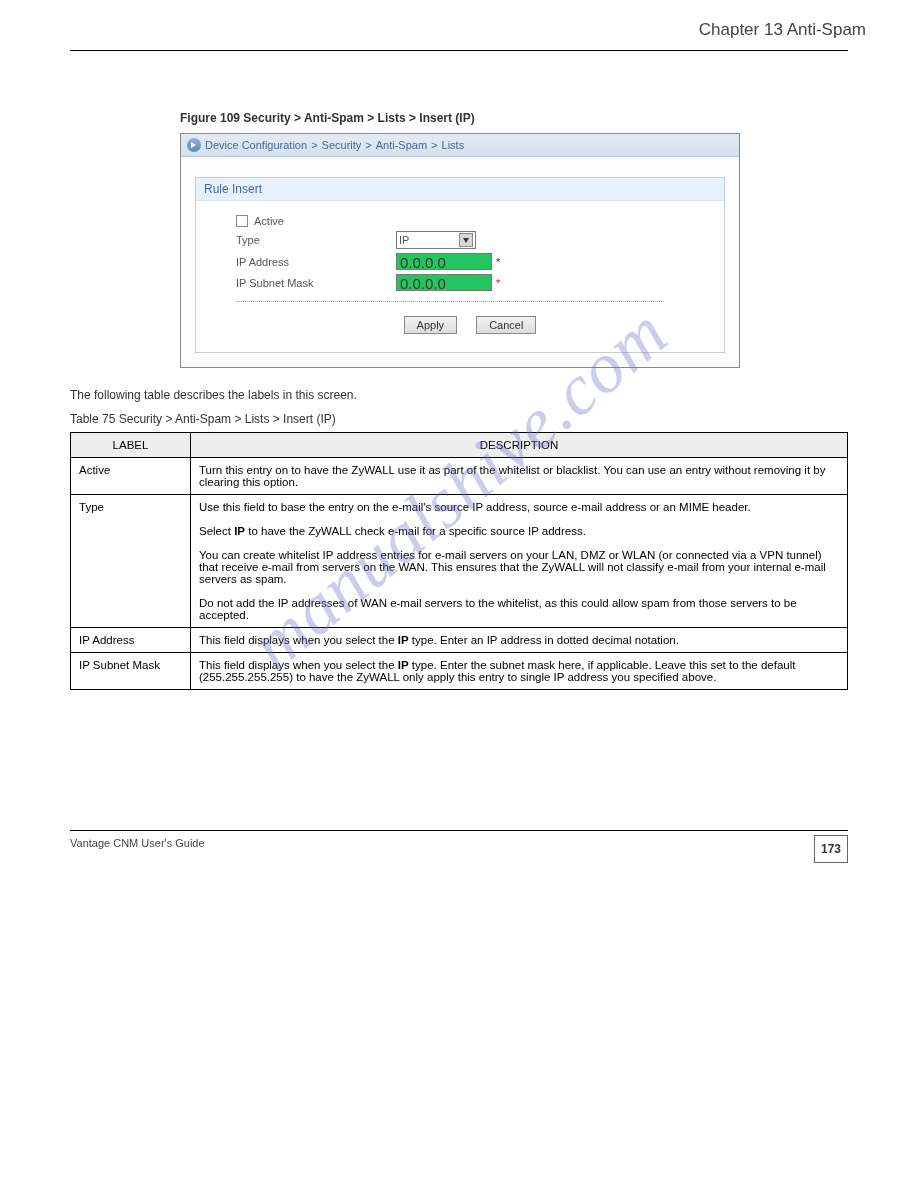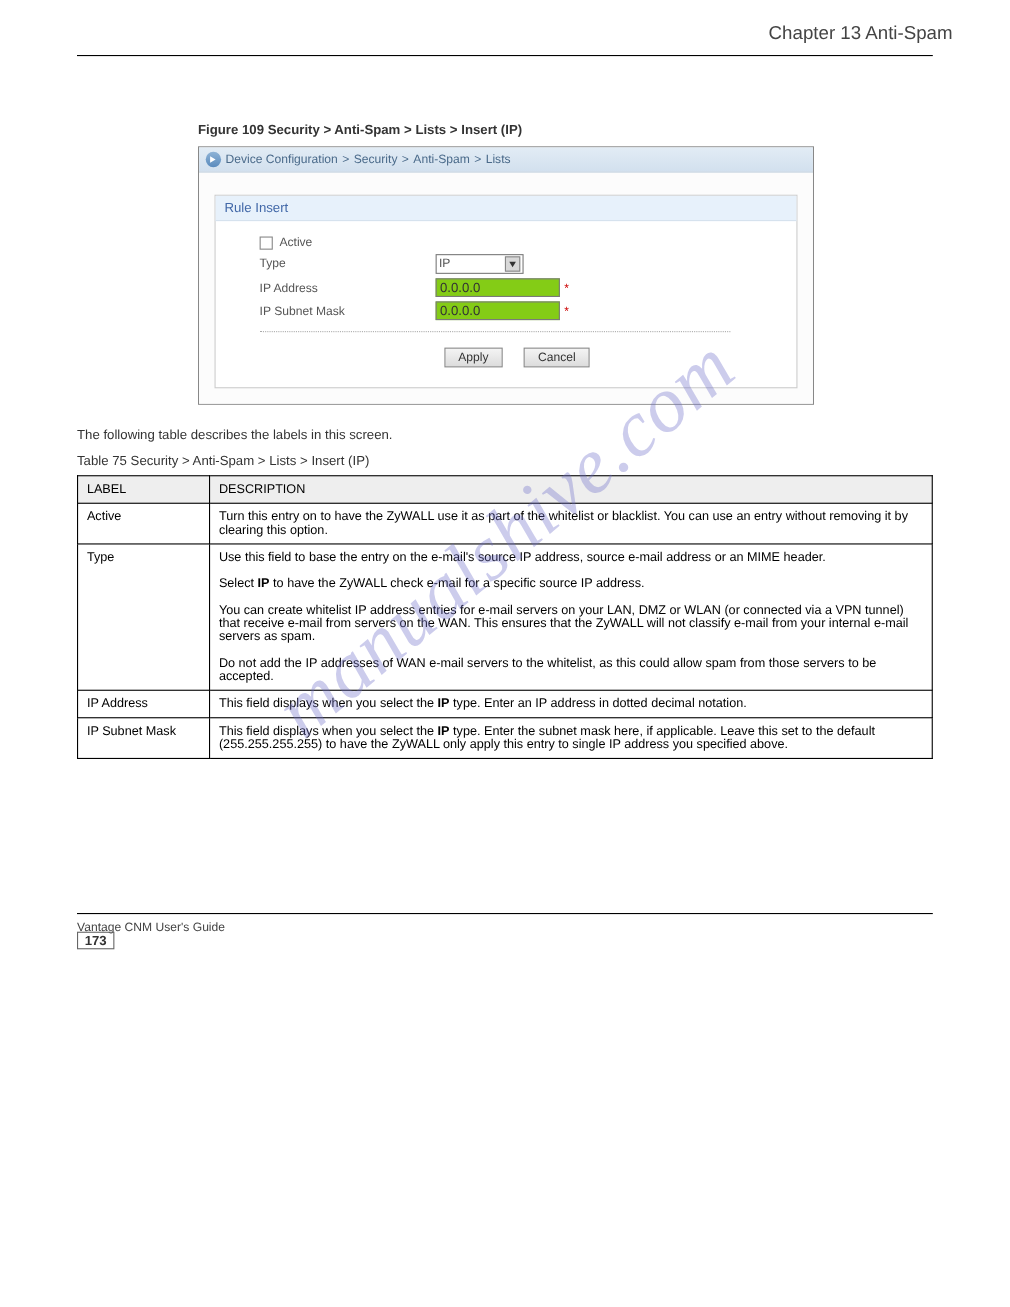--- a/index.html
+++ b/index.html
@@ -112,8 +112,8 @@
     border-top: 5px solid #333;
   }
   .txt {
-    width: 113px; height: 17px; border: 1px solid #7a7a7a;
-    background: #84cc16; font-size: 12px; padding: 0 3px; color: #333;
+    width: 96px; height: 17px; border: 1px solid #7a7a7a;
+    background: #22c55e; font-size: 15px; padding: 0 3px; color: #333;
   }
   .req { color: #c00; font-size: 11px; margin-left: 4px; }
   .dash-sep {

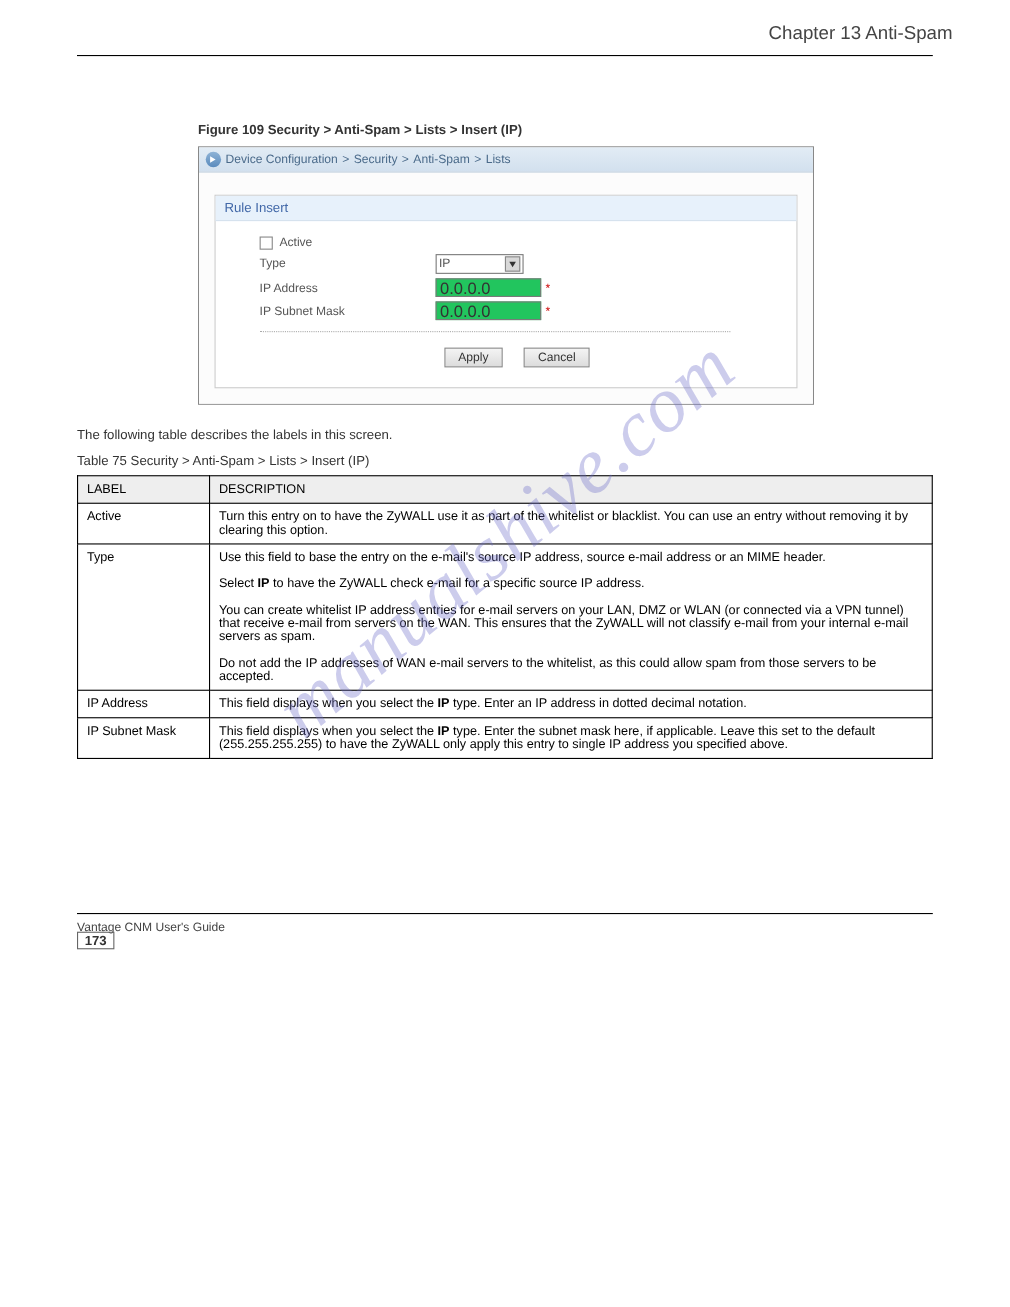--- a/index.html
+++ b/index.html
@@ -151,7 +151,7 @@
   table.desc th {
     background: #eee;
     font-weight: normal;
-    text-align: left;
+    text-align: center;
   }
   table.desc td.lbl { width: 120px; }
   table.desc b { font-weight: bold; }

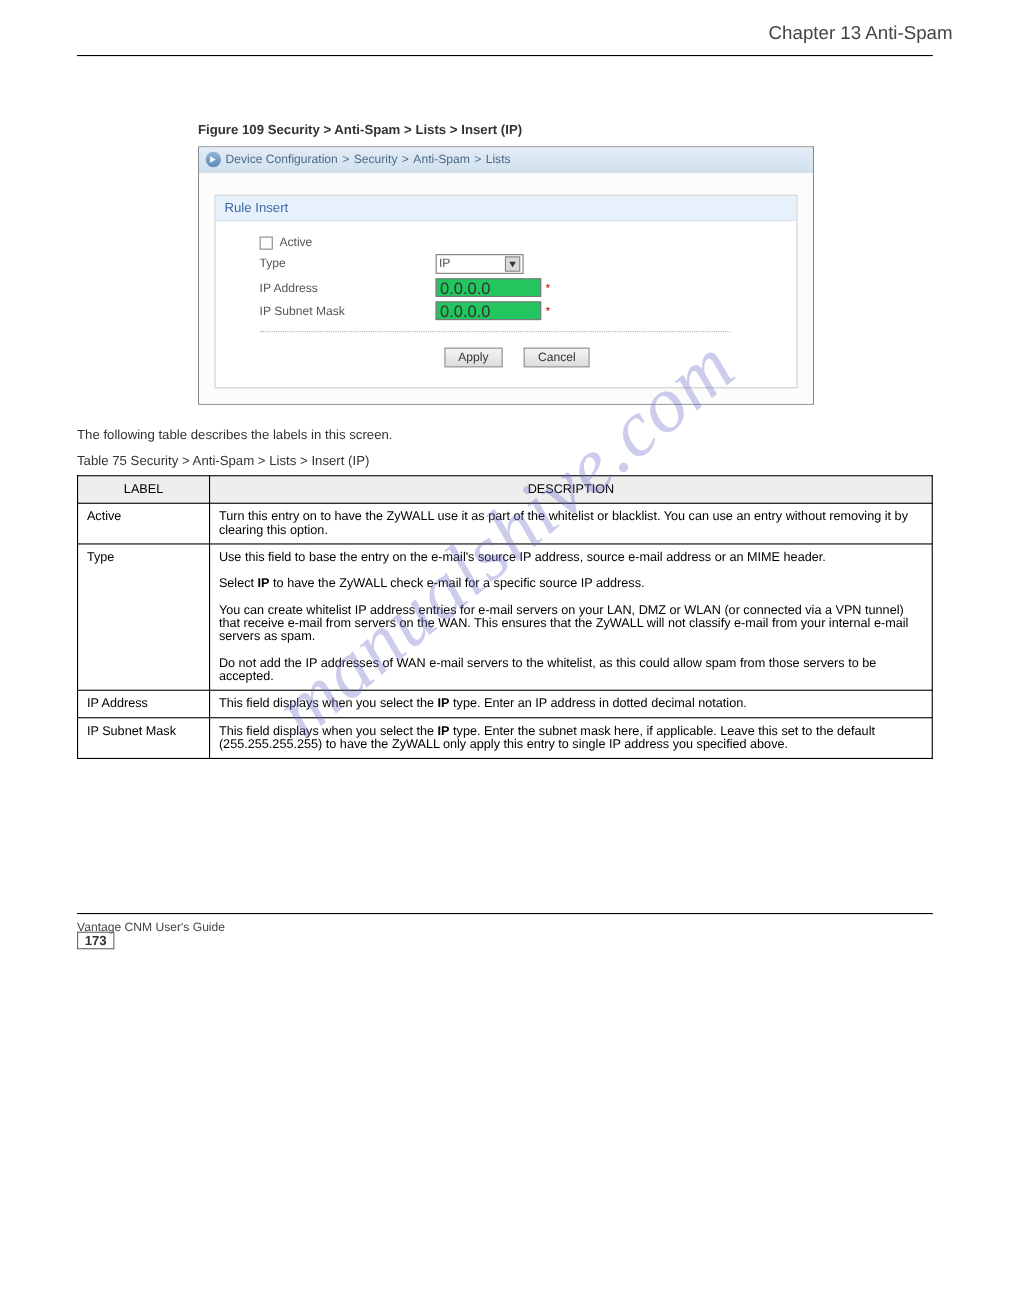--- a/index.html
+++ b/index.html
@@ -176,7 +176,6 @@
     align-items: flex-start;
     font-size: 11px;
     color: #444;
-    flex-direction: column;
   }
   .page-num-box {
     width: 34px; height: 16px; border: 1px solid #666;

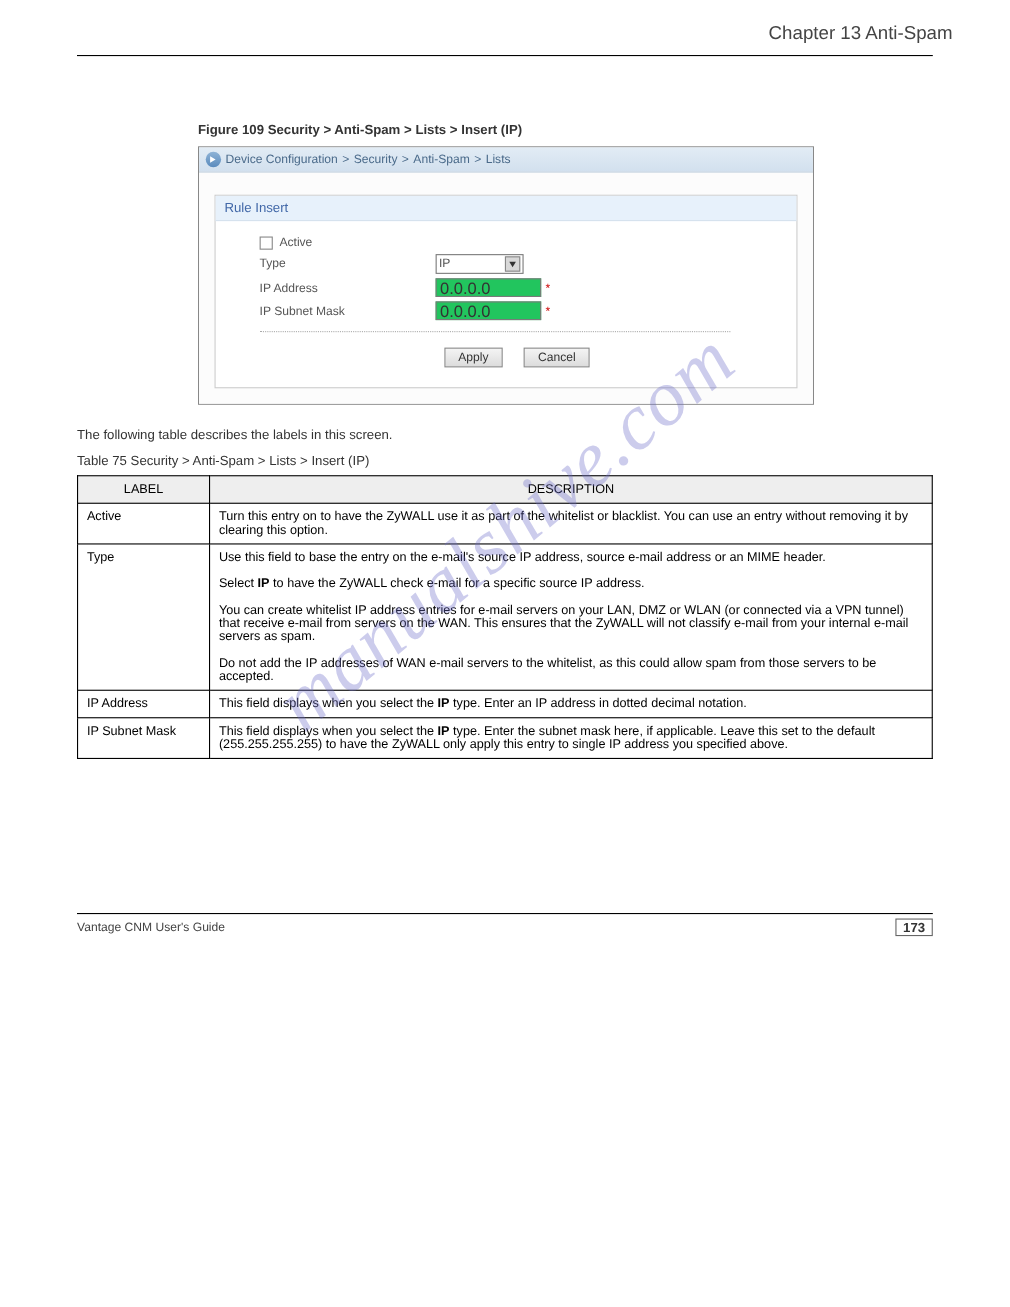--- a/index.html
+++ b/index.html
@@ -178,7 +178,7 @@
     color: #444;
   }
   .page-num-box {
-    width: 34px; height: 16px; border: 1px solid #666;
+    width: 34px; height: 28px; border: 1px solid #666;
     display: flex; align-items: center; justify-content: center;
     font-weight: bold; font-size: 12px; color: #333;
     margin-top: -2px;

